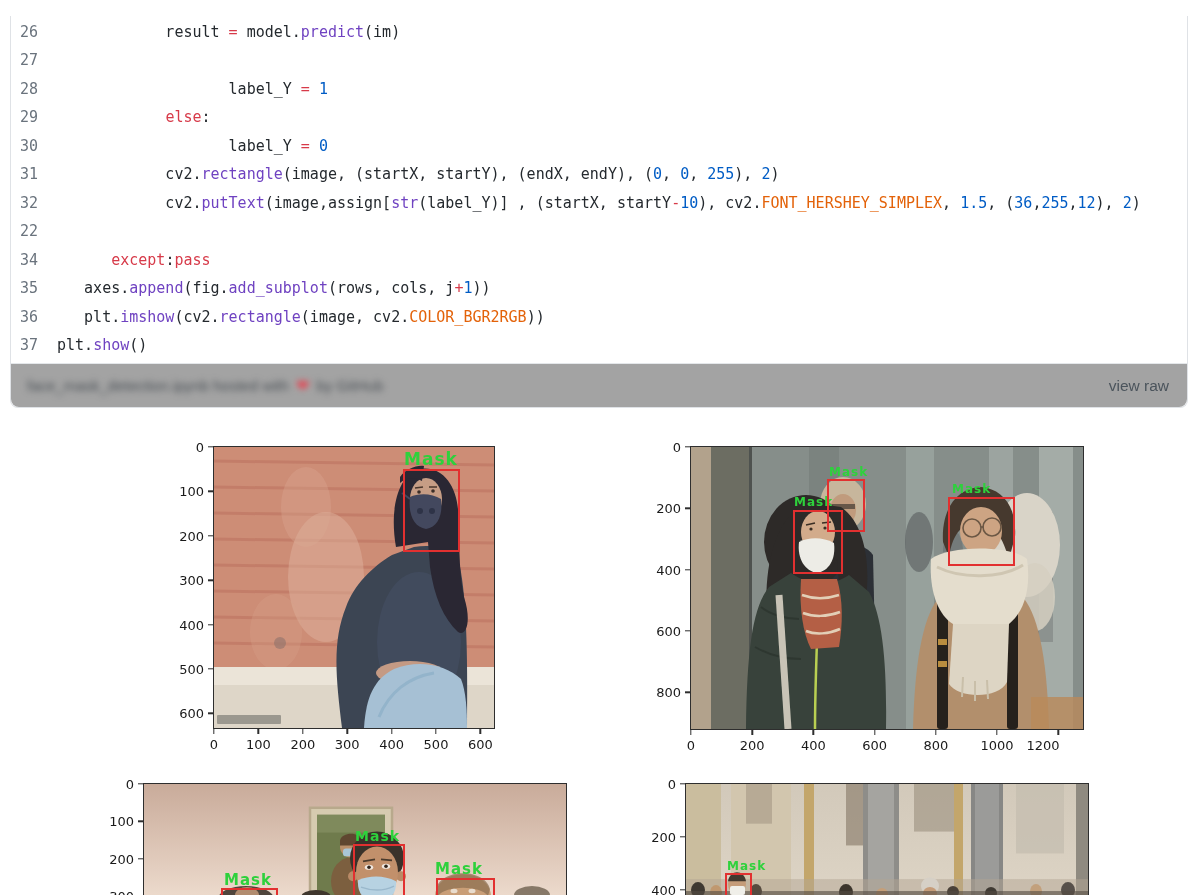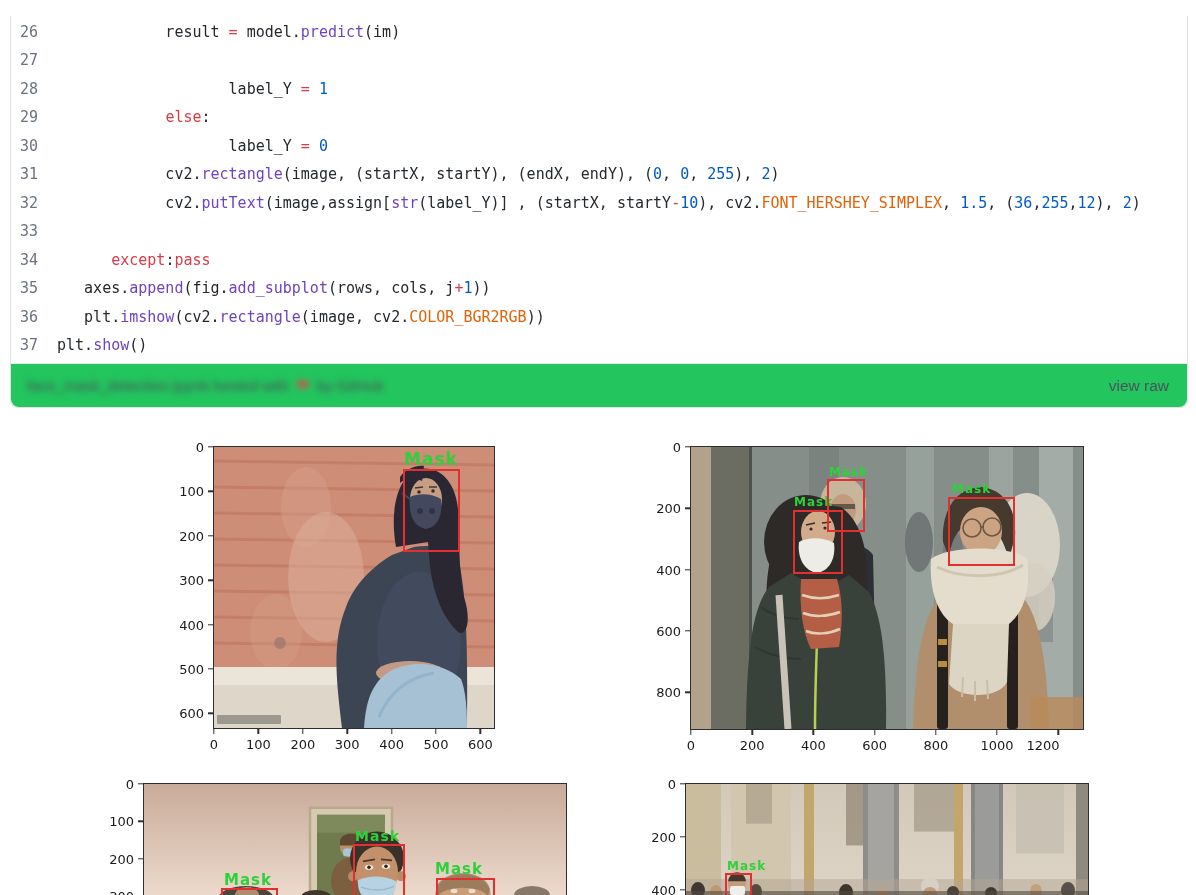--- a/index.html
+++ b/index.html
@@ -56,7 +56,7 @@
       <div class="code-line"><span class="ln">30</span><span class="ct"><span class="tk-p">                   label_Y </span><span class="tk-k">=</span><span class="tk-p"> </span><span class="tk-n">0</span></span></div>
       <div class="code-line"><span class="ln">31</span><span class="ct"><span class="tk-p">            cv2.</span><span class="tk-f">rectangle</span><span class="tk-p">(image, (startX, startY), (endX, endY), (</span><span class="tk-n">0</span><span class="tk-p">, </span><span class="tk-n">0</span><span class="tk-p">, </span><span class="tk-n">255</span><span class="tk-p">), </span><span class="tk-n">2</span><span class="tk-p">)</span></span></div>
       <div class="code-line"><span class="ln">32</span><span class="ct"><span class="tk-p">            cv2.</span><span class="tk-f">putText</span><span class="tk-p">(image,assign[</span><span class="tk-f">str</span><span class="tk-p">(label_Y)] , (startX, startY</span><span class="tk-k">-</span><span class="tk-n">10</span><span class="tk-p">), cv2.</span><span class="tk-o">FONT_HERSHEY_SIMPLEX</span><span class="tk-p">, </span><span class="tk-n">1.5</span><span class="tk-p">, (</span><span class="tk-n">36</span><span class="tk-p">,</span><span class="tk-n">255</span><span class="tk-p">,</span><span class="tk-n">12</span><span class="tk-p">), </span><span class="tk-n">2</span><span class="tk-p">)</span></span></div>
-      <div class="code-line"><span class="ln">33</span><span class="ct">&nbsp;</span></div>
+      <div class="code-line"><span class="ln">22</span><span class="ct">&nbsp;</span></div>
       <div class="code-line"><span class="ln">34</span><span class="ct"><span class="tk-p">      </span><span class="tk-k">except</span><span class="tk-p">:</span><span class="tk-k">pass</span></span></div>
       <div class="code-line"><span class="ln">35</span><span class="ct"><span class="tk-p">   axes.</span><span class="tk-f">append</span><span class="tk-p">(fig.</span><span class="tk-f">add_subplot</span><span class="tk-p">(rows, cols, j</span><span class="tk-k">+</span><span class="tk-n">1</span><span class="tk-p">))</span></span></div>
       <div class="code-line"><span class="ln">36</span><span class="ct"><span class="tk-p">   plt.</span><span class="tk-f">imshow</span><span class="tk-p">(cv2.</span><span class="tk-f">rectangle</span><span class="tk-p">(image, cv2.</span><span class="tk-o">COLOR_BGR2RGB</span><span class="tk-p">))</span></span></div>

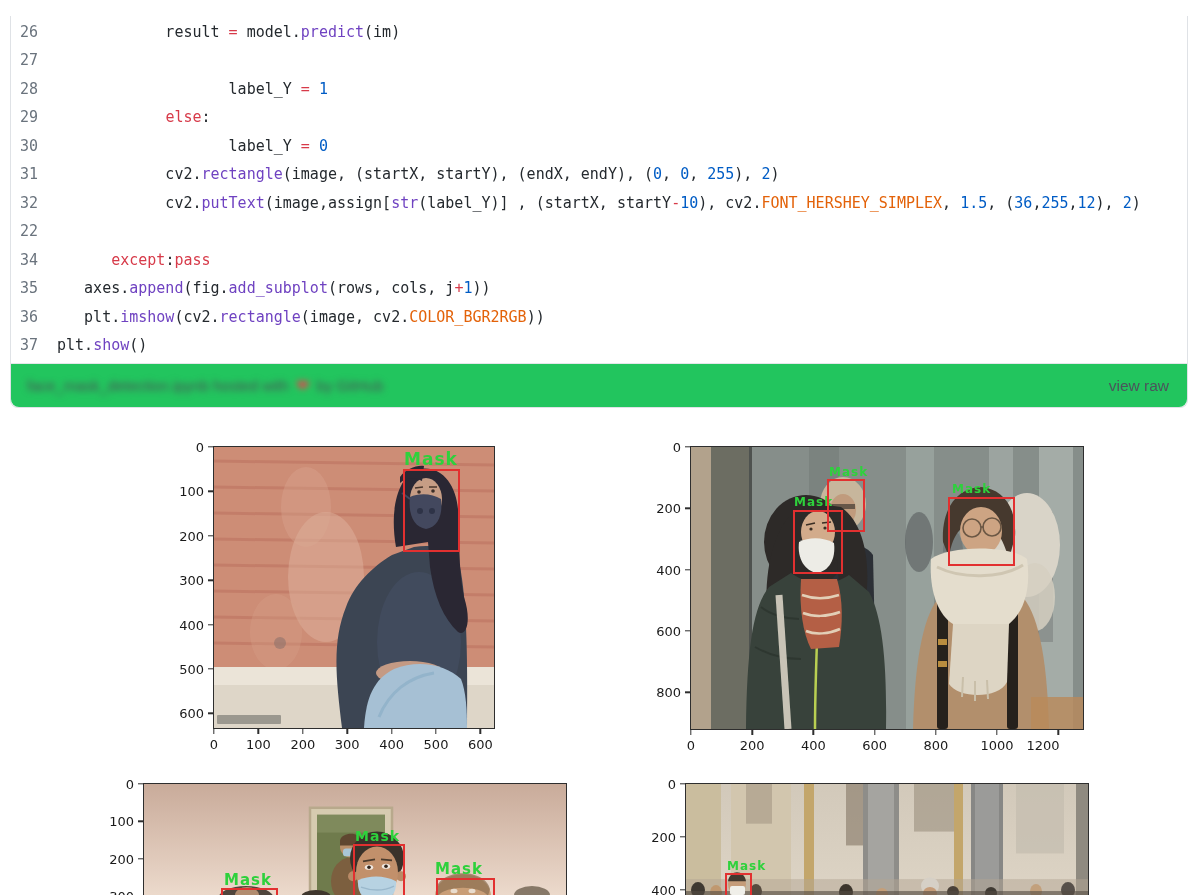--- a/index.html
+++ b/index.html
@@ -19,7 +19,7 @@
   .tk-p{color:#24292e}.tk-k{color:#d73a49}.tk-f{color:#6f42c1}
   .tk-n{color:#005cc5}.tk-o{color:#e36209}
 
-  .gist-footer{height:43px;background:#22c55e;border-top:1px solid #e4e7ea;
+  .gist-footer{height:43px;background:#a3a3a3;border-top:1px solid #e4e7ea;
                border-radius:0 0 8px 8px;display:flex;align-items:center;
                justify-content:space-between;padding:0 18px 0 16px;}
   .blurline{filter:blur(3px);color:#4a5056;font-size:15px;white-space:nowrap;}

